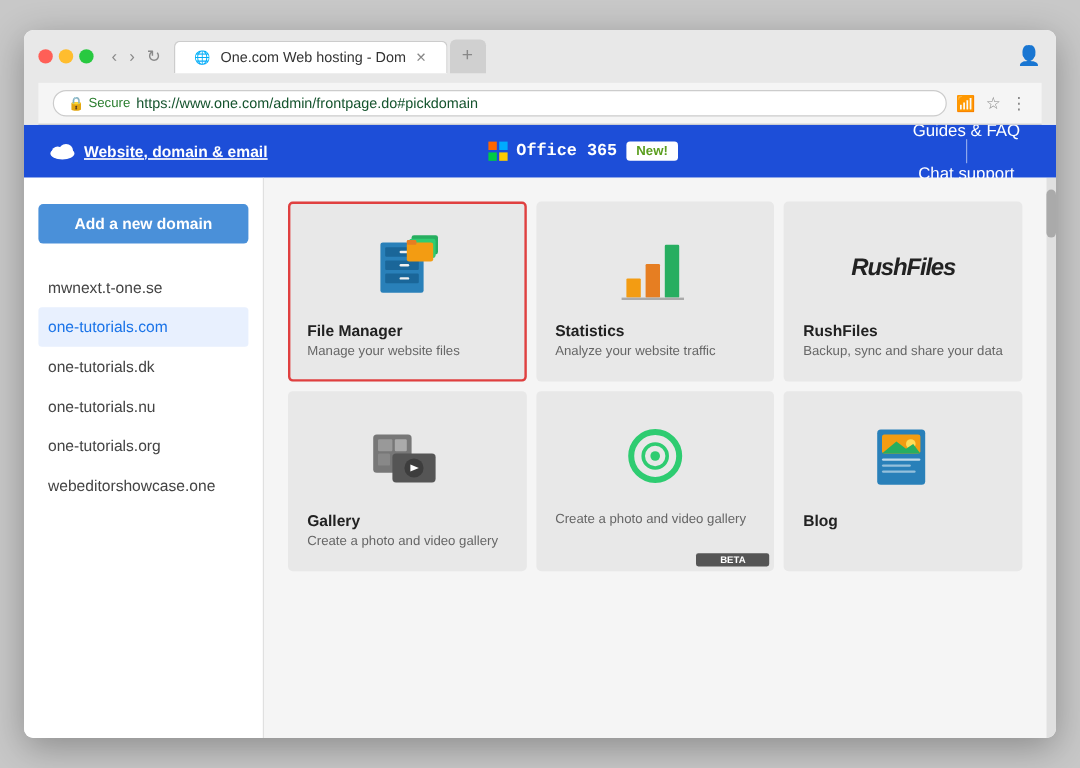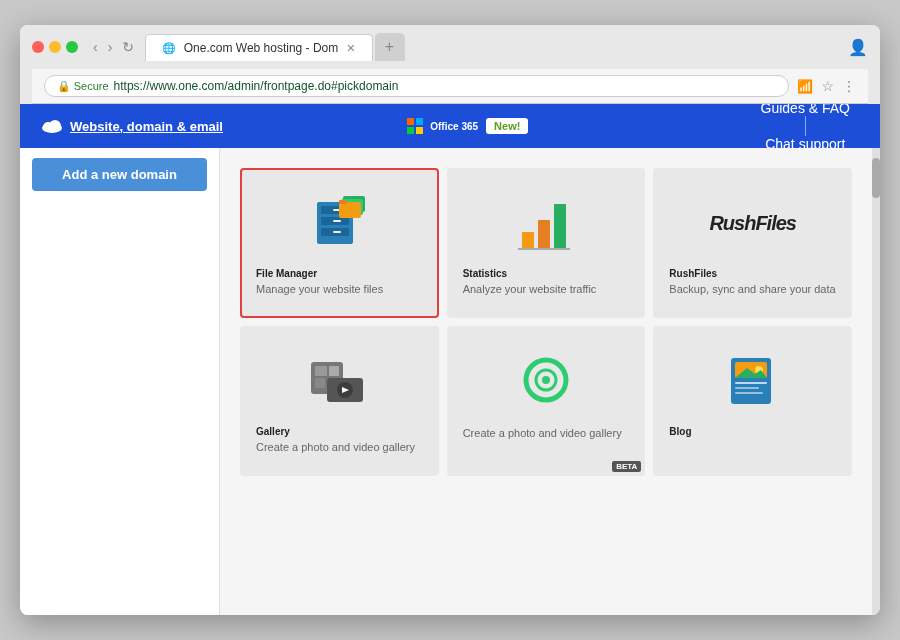--- a/index.html
+++ b/index.html
@@ -182,8 +182,9 @@
       align-items: center;
       gap: 5px;
       color: #fff;
-      font-size: 10px;
+      font-size: 14px;
       font-weight: 600;
+      font-family: Liberation Mono, monospace;
     }
 
     .office-icon {

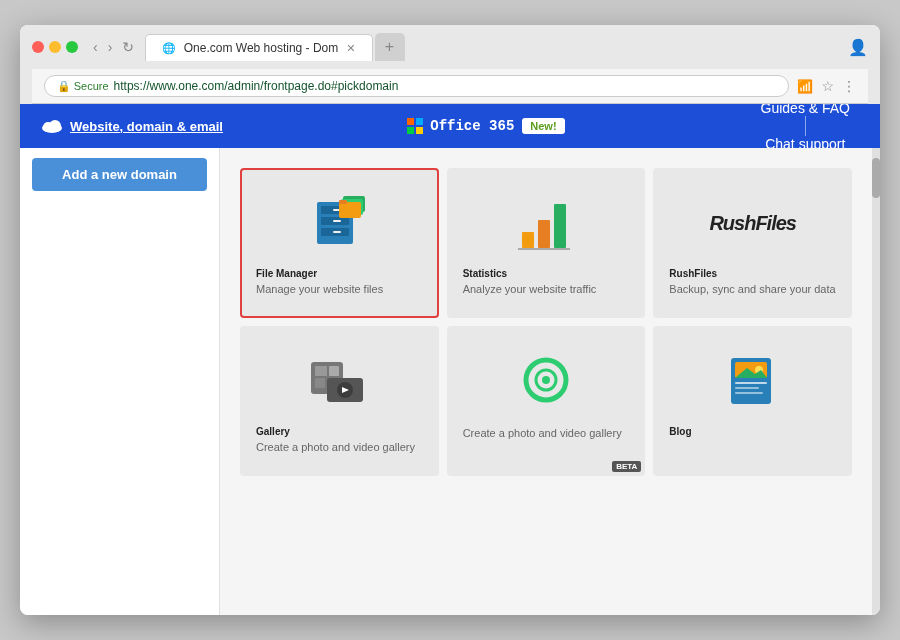--- a/index.html
+++ b/index.html
@@ -234,7 +234,7 @@
       width: 200px;
       background: #fff;
       border-right: 1px solid #e0e0e0;
-      padding: 10px 12px;
+      padding: 22px 12px;
       flex-shrink: 0;
       overflow-y: auto;
     }

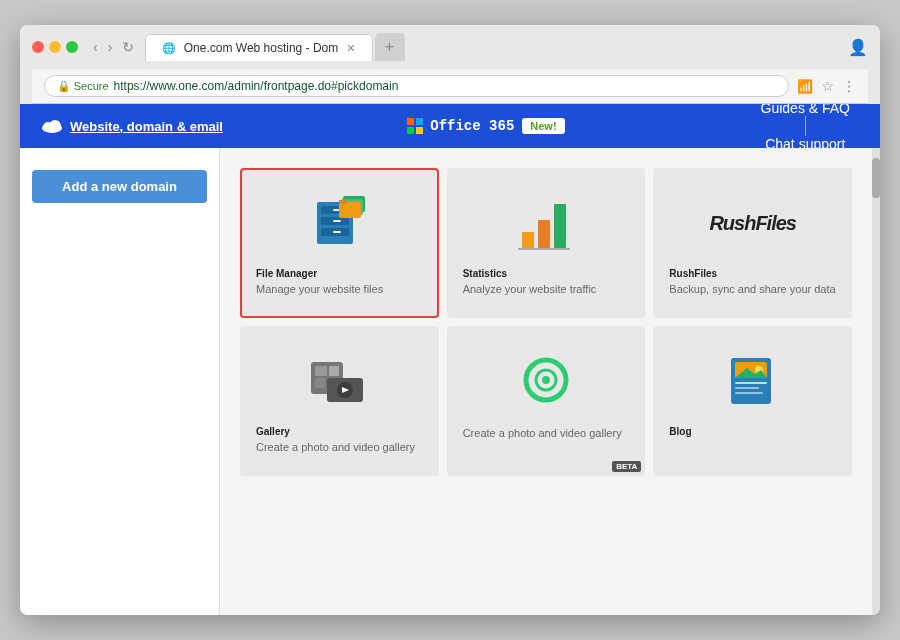--- a/index.html
+++ b/index.html
@@ -452,6 +452,14 @@
 
       <div class="sidebar">
         <button class="add-domain-btn">Add a new domain</button>
+        <ul class="domain-list">
+          <li class="domain-item">mwnext.t-one.se</li>
+          <li class="domain-item active">one-tutorials.com</li>
+          <li class="domain-item">one-tutorials.dk</li>
+          <li class="domain-item">one-tutorials.nu</li>
+          <li class="domain-item">one-tutorials.org</li>
+          <li class="domain-item">webeditorshowcase.one</li>
+        </ul>
       </div>
 
       <div class="content-area">

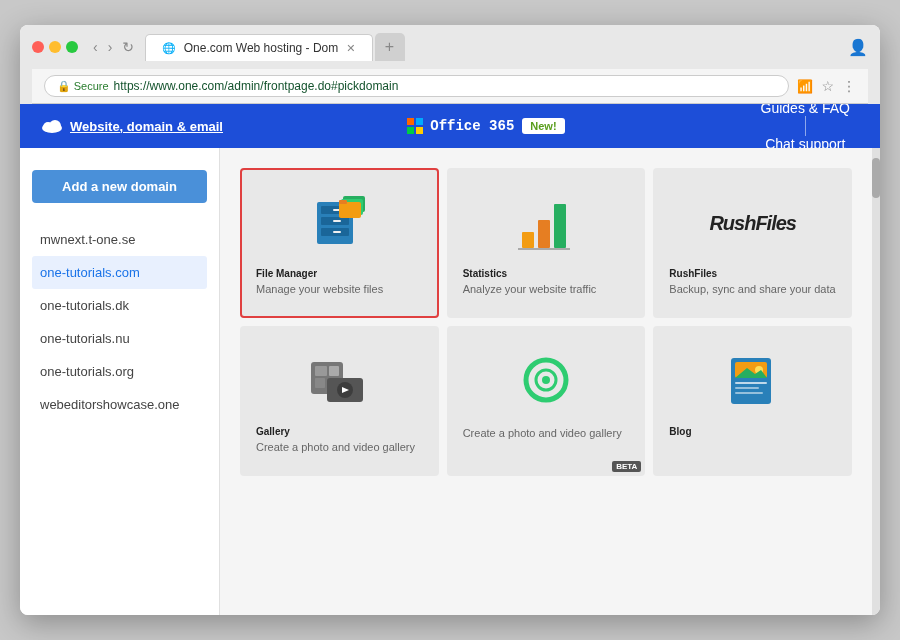--- a/index.html
+++ b/index.html
@@ -318,7 +318,7 @@
     }
 
     .app-title {
-      font-size: 10px;
+      font-size: 13px;
       font-weight: 600;
       color: #222;
       margin-bottom: 3px;

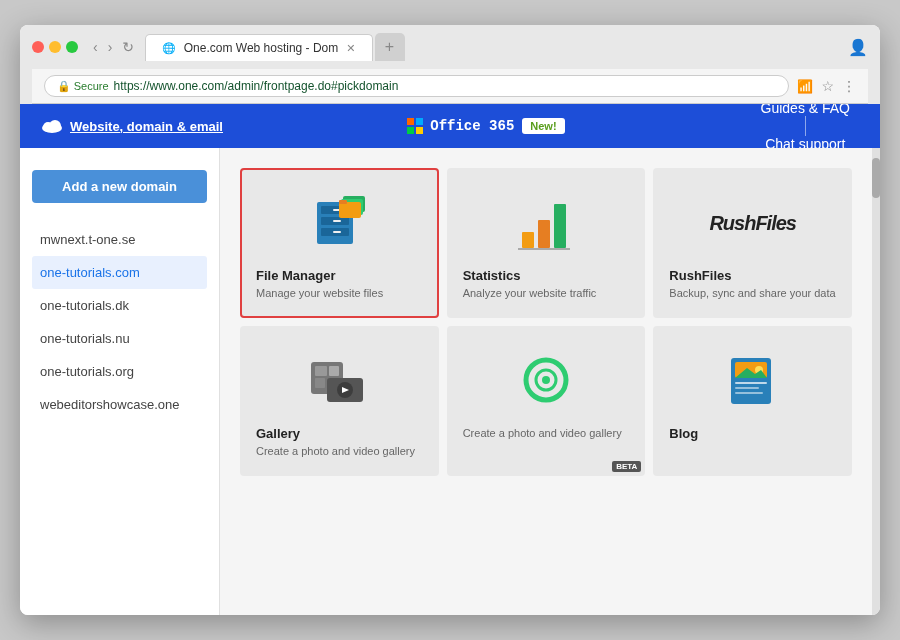--- a/index.html
+++ b/index.html
@@ -366,7 +366,7 @@
       color: #fff;
       font-size: 8px;
       font-weight: 700;
-      padding: 1px 4px;
+      padding: 1px 20px;
       border-radius: 2px;
     }
   </style>

